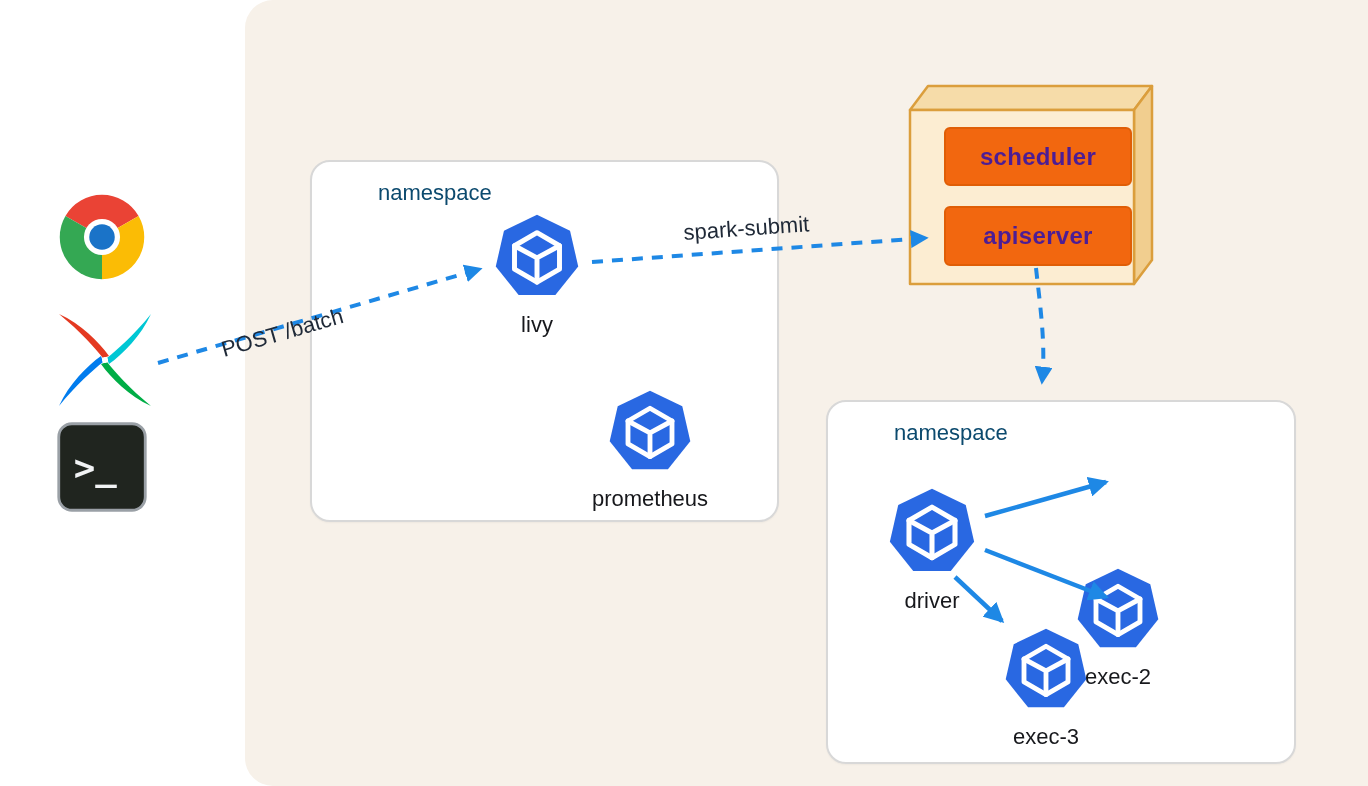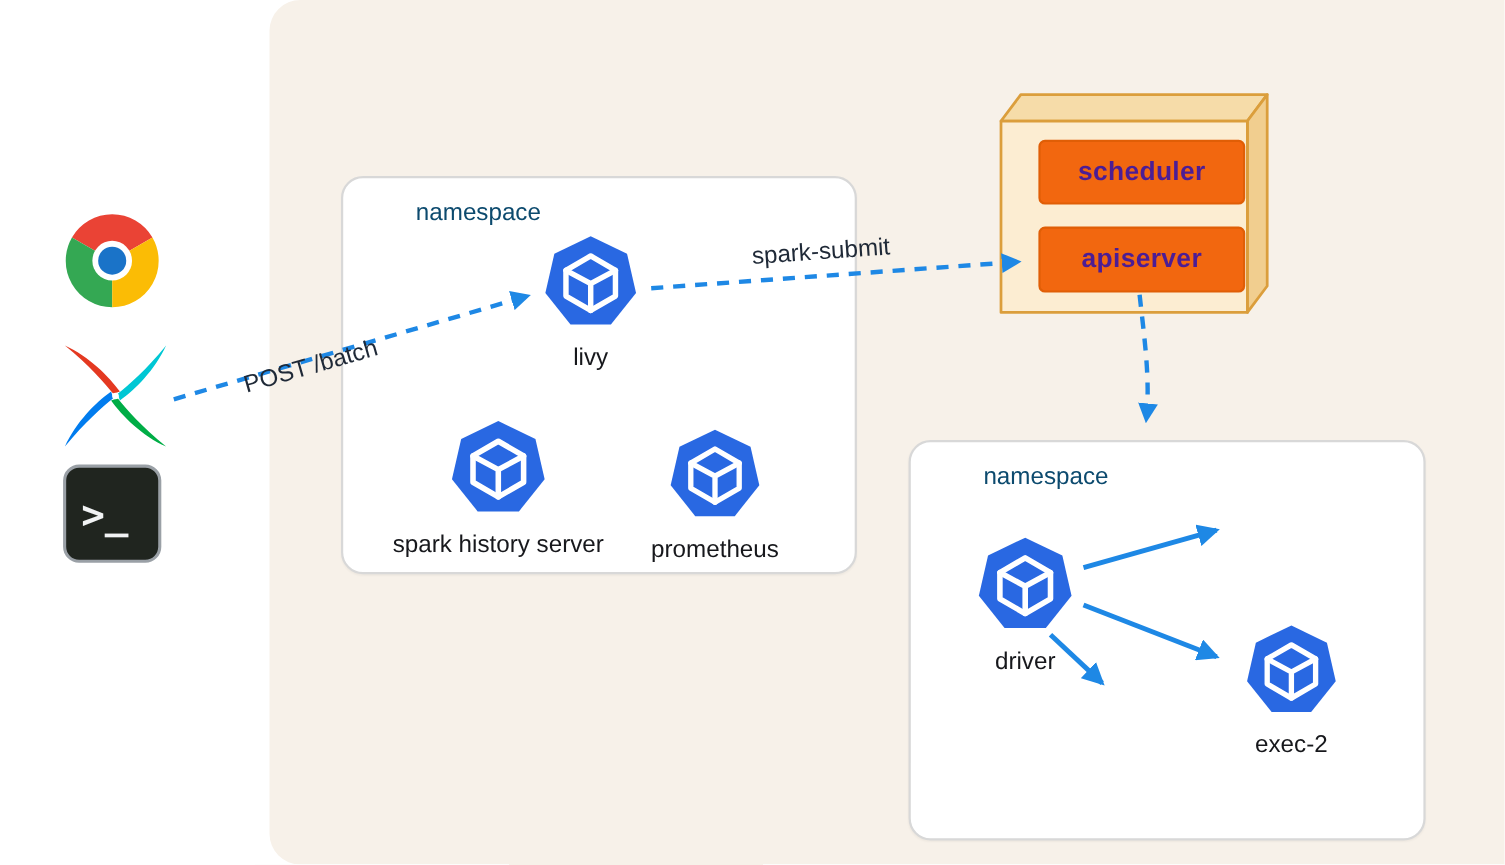--- a/index.html
+++ b/index.html
@@ -94,12 +94,6 @@
     <div class="pod-label">livy</div>
   </div>
 
-  <div class="pod" style="left:333px;top:380px;width:240px">
-    <svg width="92" height="92" viewBox="0 0 100 100">
-        <use href="#sym-pod"></use>
-      </svg>
-    <div class="pod-label">spark history server</div>
-  </div>
 
   <div class="pod" style="left:832px;top:486px;width:200px">
     <svg width="92" height="92" viewBox="0 0 100 100">

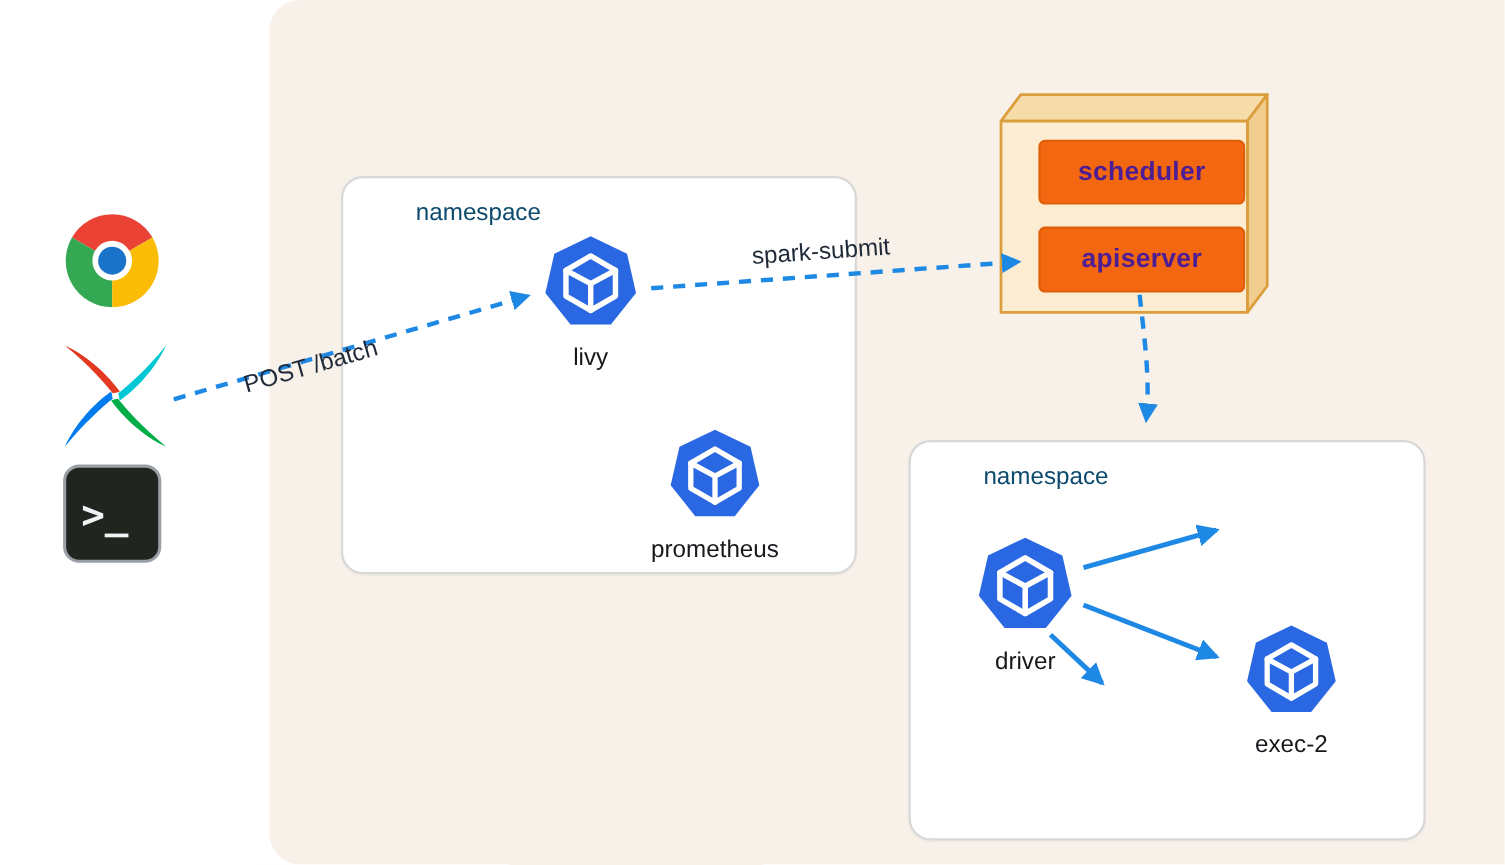--- a/index.html
+++ b/index.html
@@ -110,7 +110,7 @@
   </div>
 
 
-  <div class="pod" style="left:1074px;top:566px;width:200px">
+  <div class="pod" style="left:1018px;top:566px;width:200px">
     <svg width="88" height="88" viewBox="0 0 100 100">
         <use href="#sym-pod"></use>
       </svg>

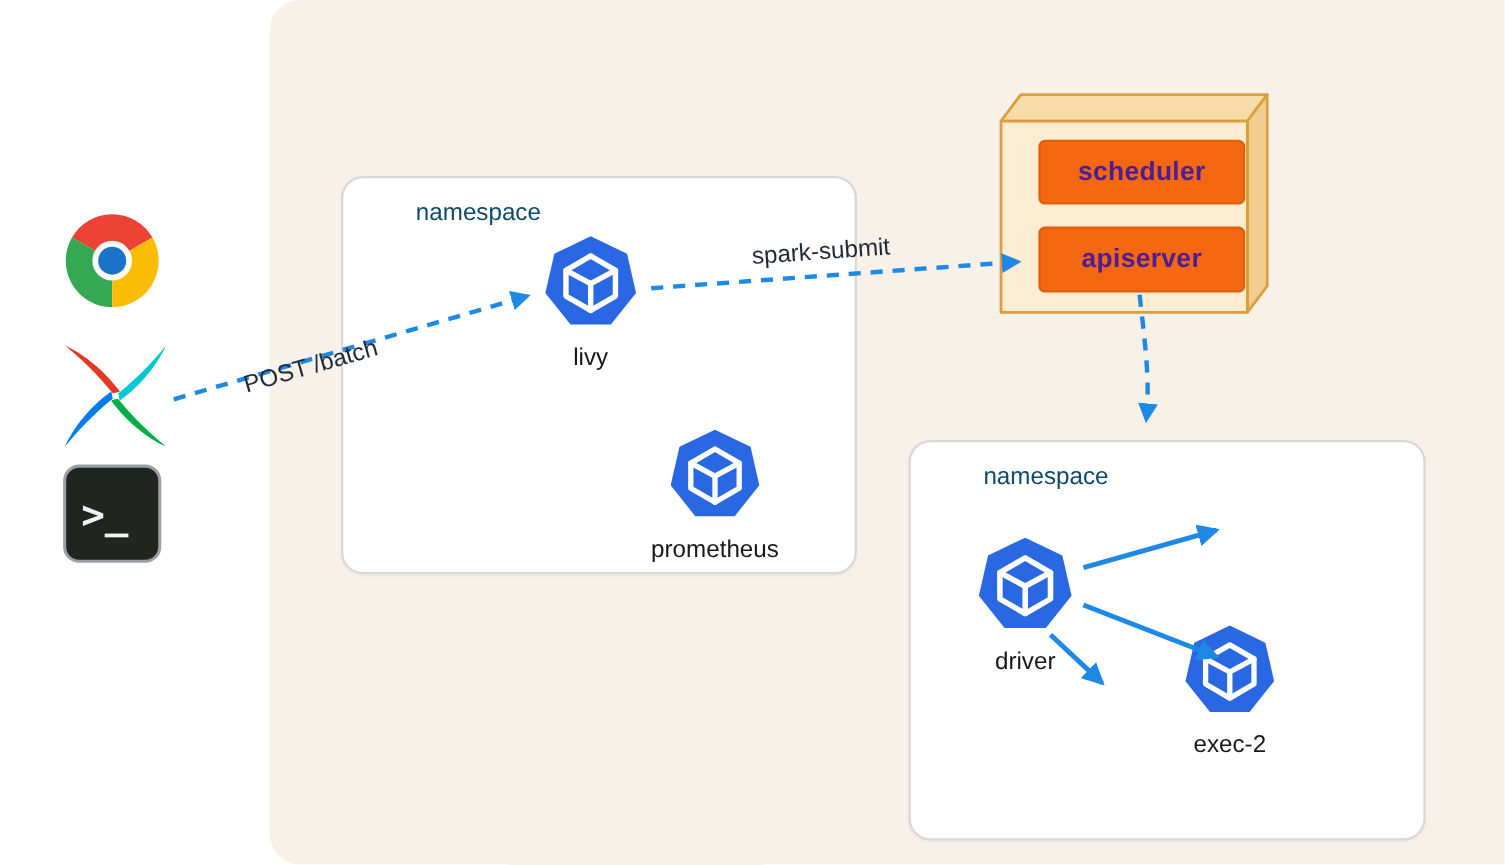--- a/index.html
+++ b/index.html
@@ -117,6 +117,12 @@
     <div class="pod-label">exec-2</div>
   </div>
 
+  <div class="pod" style="left:946px;top:626px;width:200px">
+    <svg width="88" height="88" viewBox="0 0 100 100">
+        <use href="#sym-pod"></use>
+      </svg>
+    <div class="pod-label">exec-3</div>
+  </div>
 
   <svg class="overlay" width="1368" height="786" viewBox="0 0 1368 786">
     <defs>

